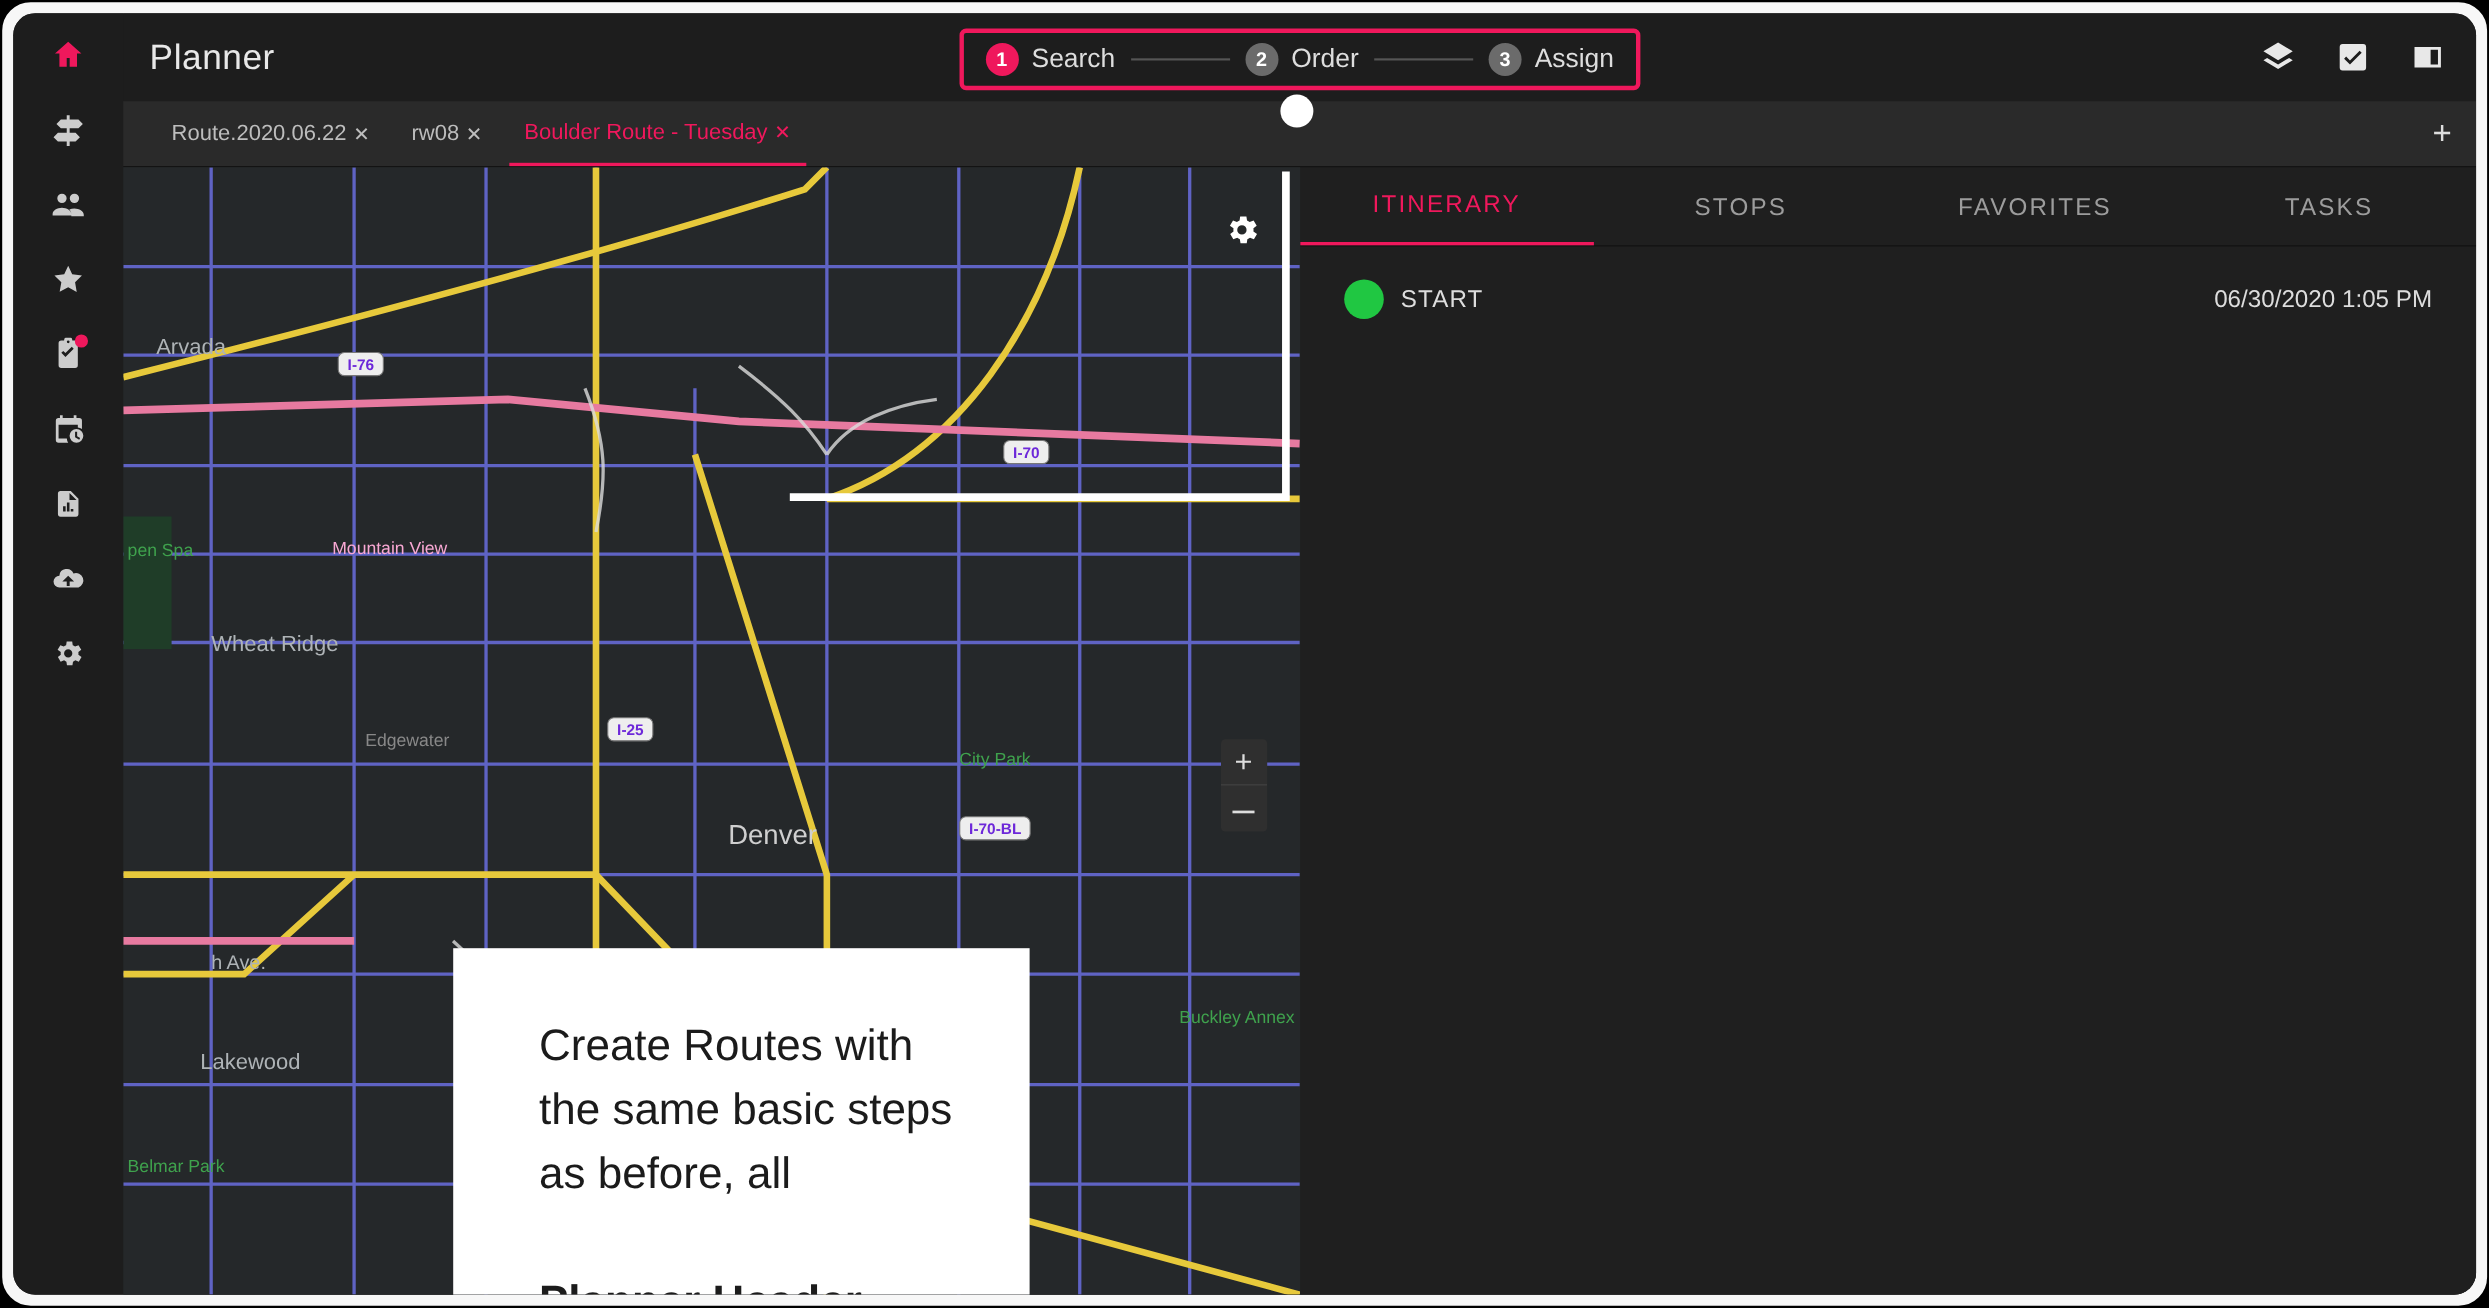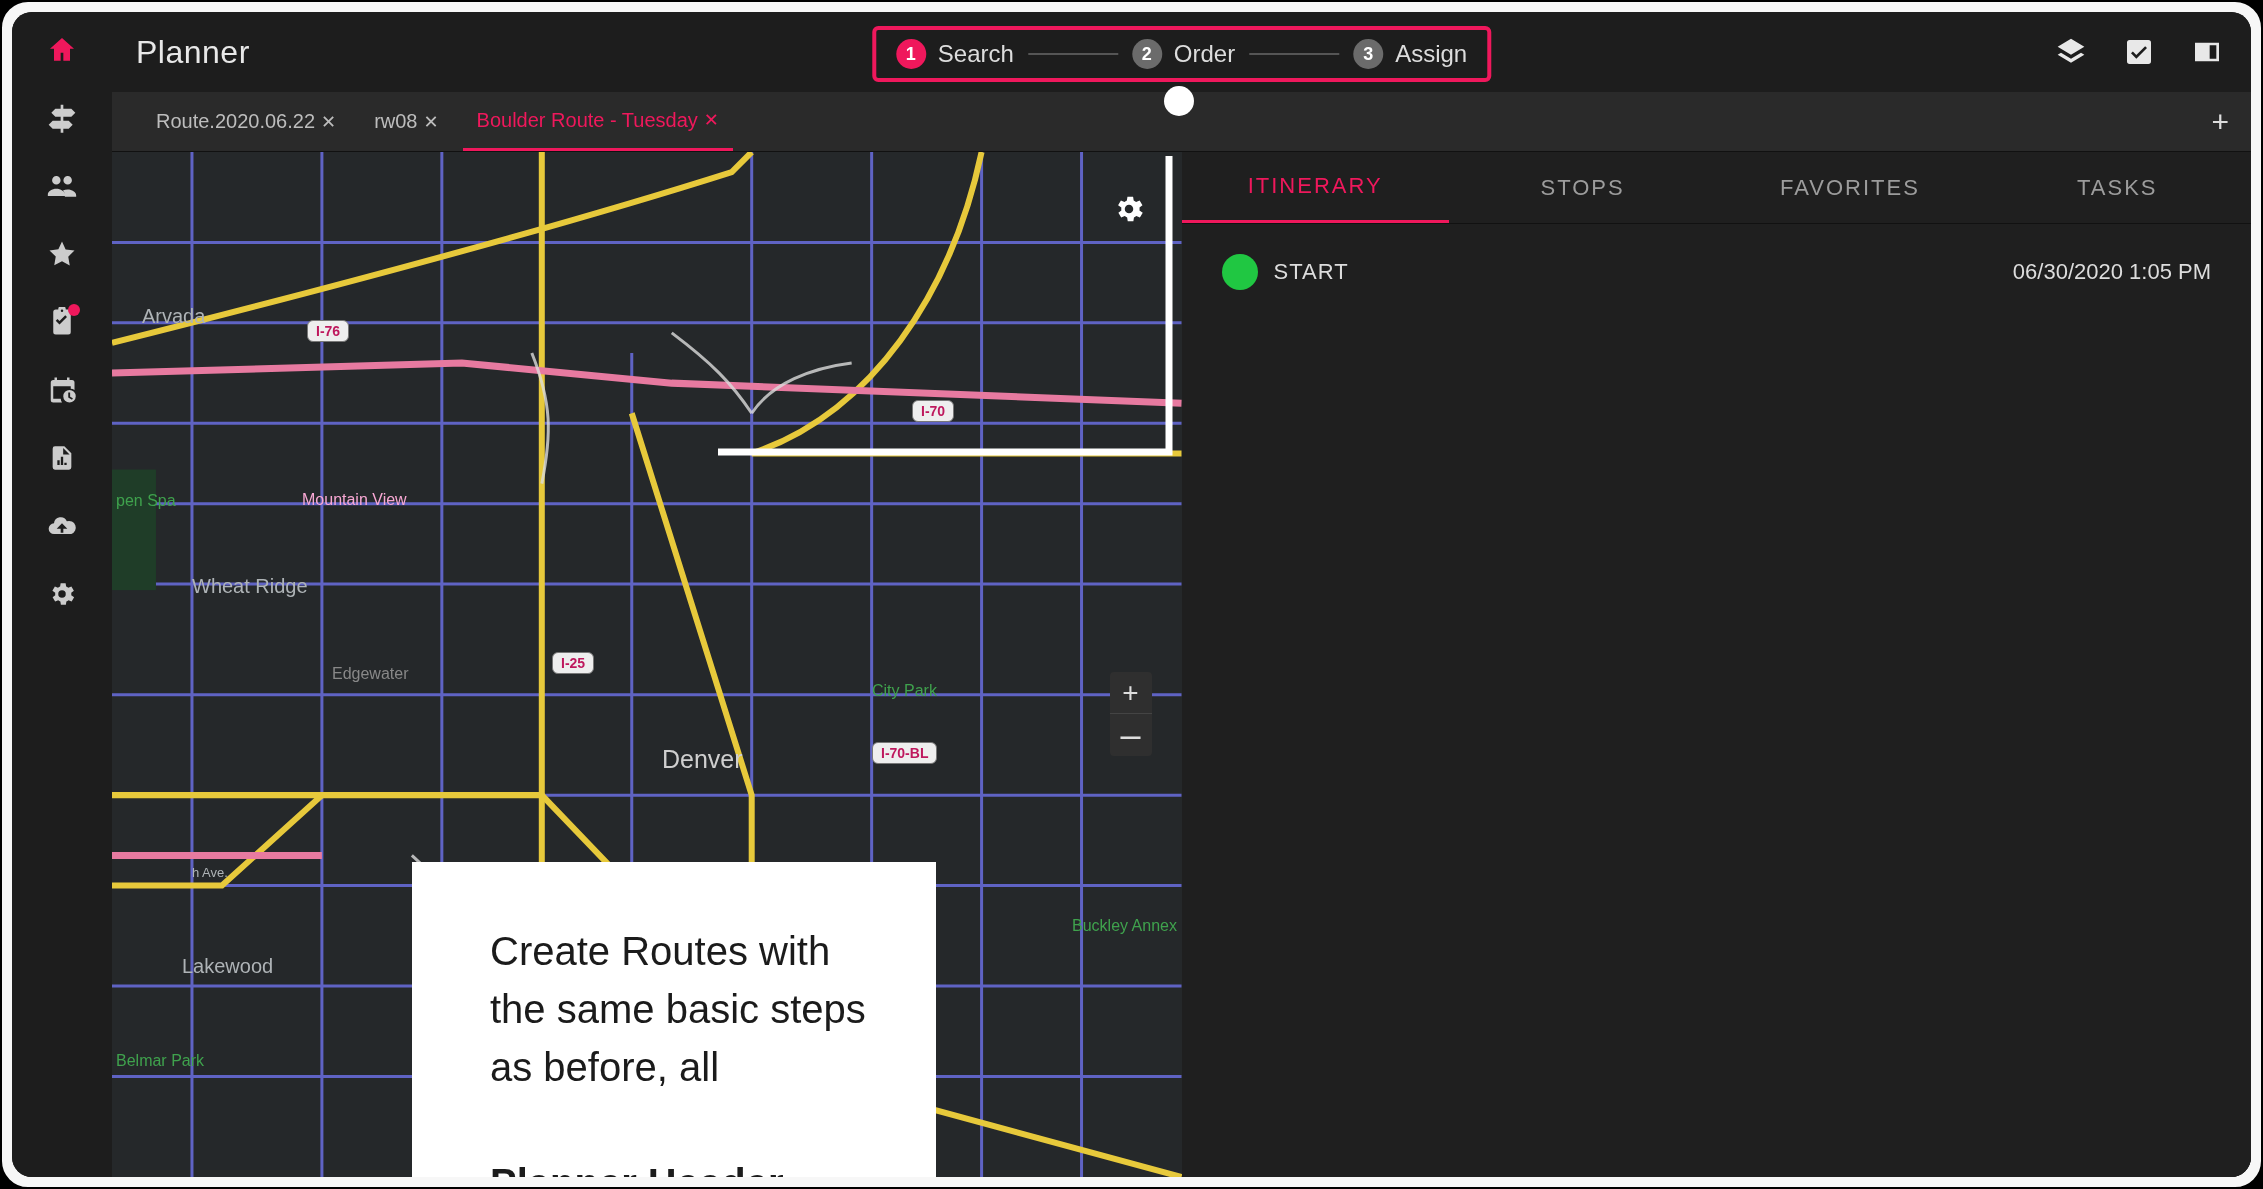--- a/index.html
+++ b/index.html
@@ -120,7 +120,7 @@
   .map svg.roads { position:absolute; inset:0; width:100%; height:100%; }
   .map .label { position:absolute; color:#aeb3b6; font-size:20px; white-space:nowrap;margin-top:23px; }
   .map .park  { position:absolute; color:#3fa24d; font-size:16px; white-space:nowrap; }
-  .map .shield { position:absolute; background:#eee; color:#be185d; font-size:14px; font-weight:600; padding:2px 8px; border-radius:6px; border:1px solid #777; white-space:nowrap; }
+  .map .shield { position:absolute; background:#eee; color:#6d28d9; font-size:14px; font-weight:600; padding:2px 8px; border-radius:6px; border:1px solid #777; white-space:nowrap; }
   .map .gear { position:absolute; top:40px; right:36px; cursor:pointer; }
   .map .gear svg { fill:#fff; width:34px; height:34px; }
   .zoom { position:absolute; right:30px; top:520px; display:flex; flex-direction:column; background:#2f2f2f; border-radius:4px; overflow:hidden; }

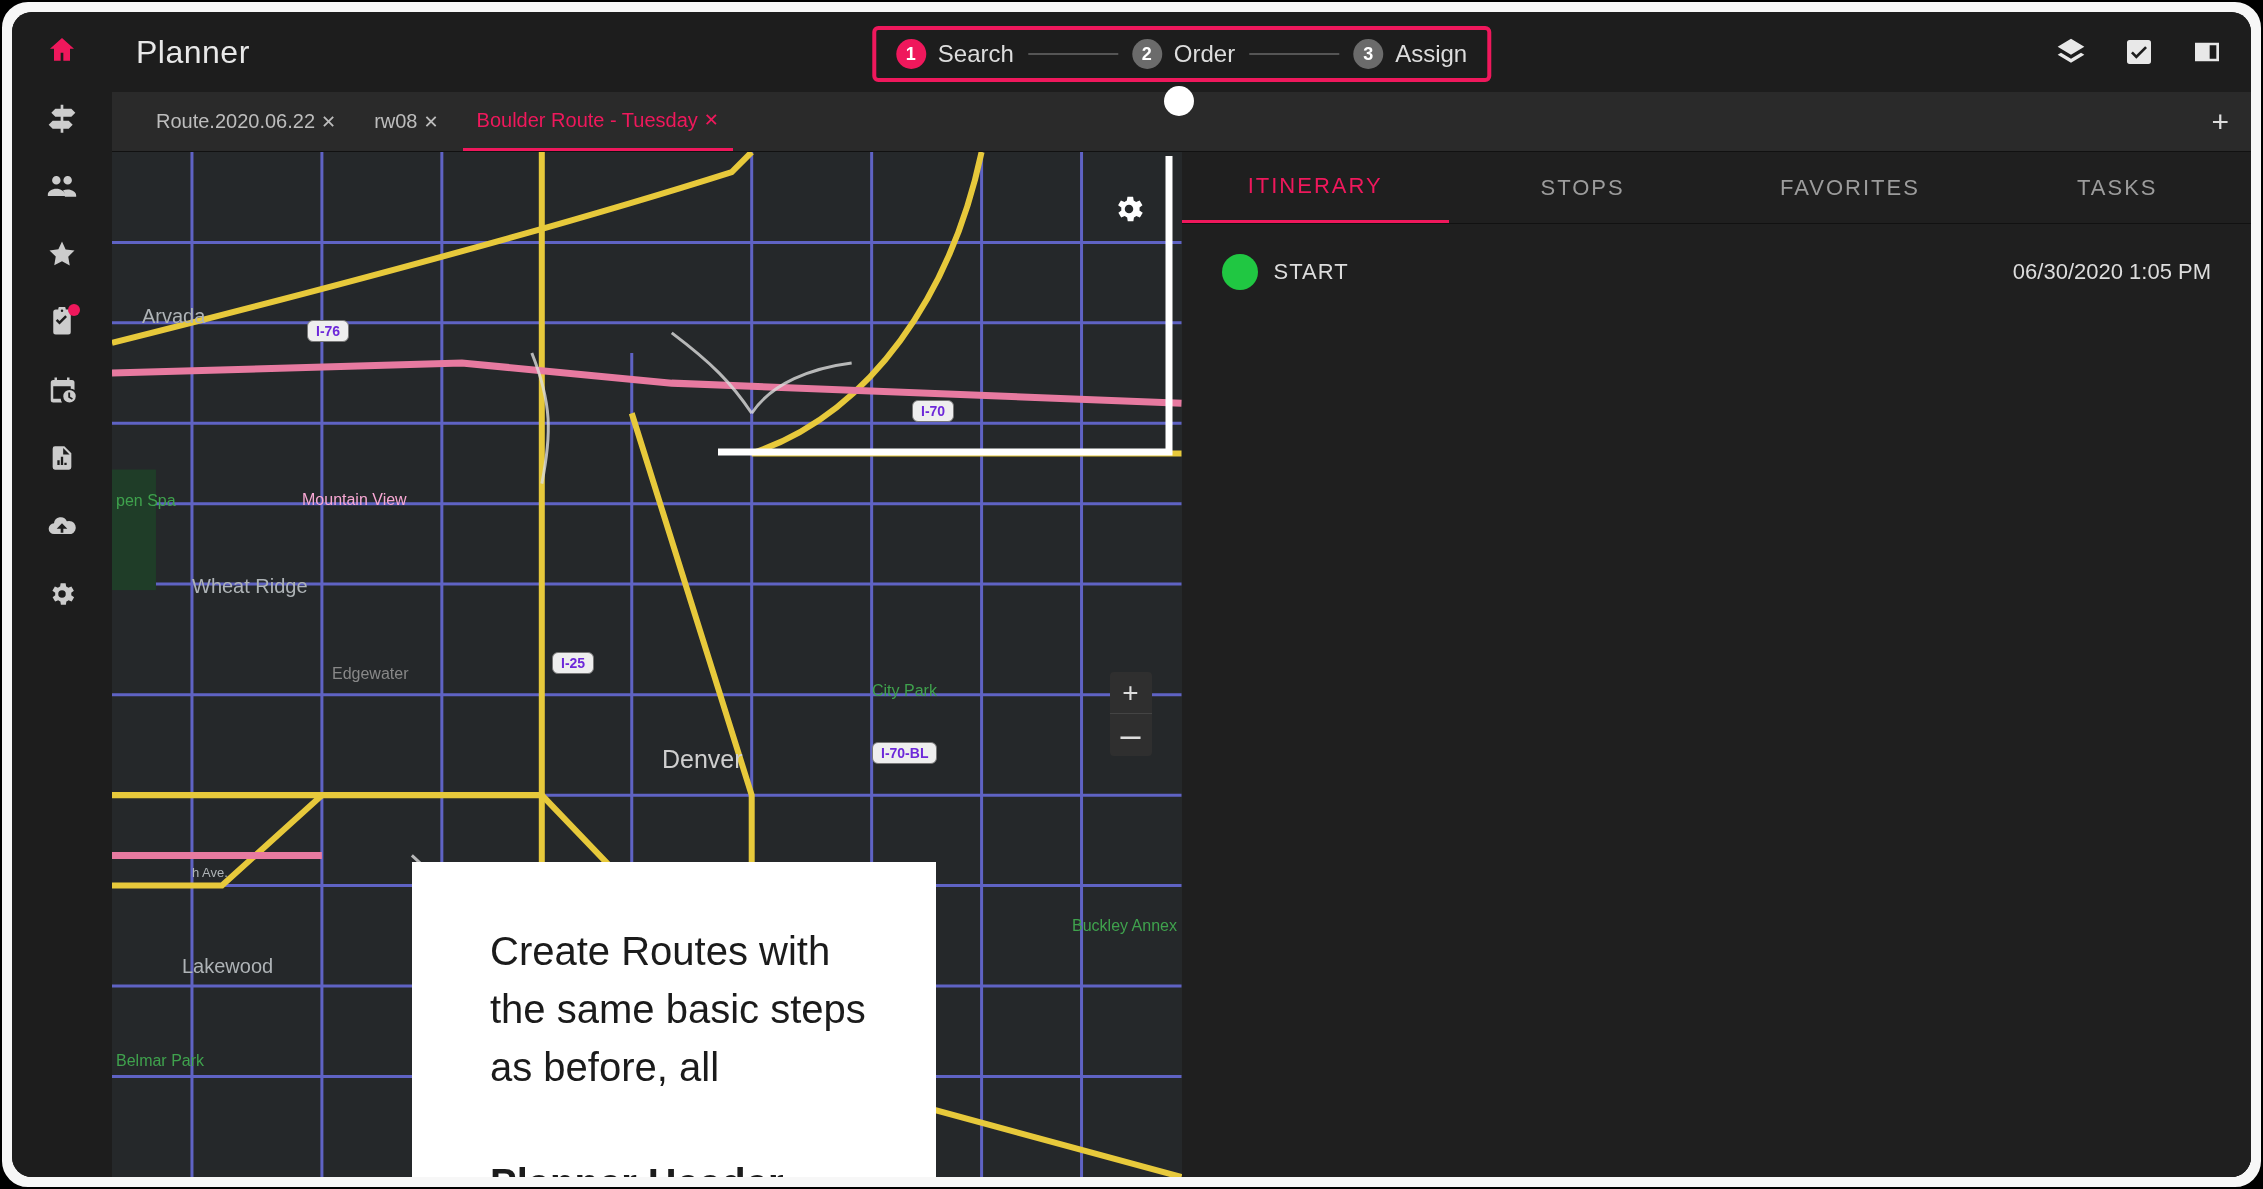--- a/index.html
+++ b/index.html
@@ -335,7 +335,7 @@
           <div class="label" style="left:220px; top:490px; font-size:16px; color:#888;">Edgewater</div>
           <div class="label" style="left:550px; top:570px; font-size:25px; color:#cfcfcf; font-weight:500;">Denver</div>
           <div class="label" style="left:70px; top:780px;">Lakewood</div>
-          <div class="label" style="left:80px; top:690px; font-size:13px; color:#aeb3b6;">h Ave.</div>
+          <div class="label" style="left:80px; top:690px; font-size:18px; color:#aeb3b6;">h Ave.</div>
 
           <div class="park" style="left:4px; top:340px;">pen Spa</div>
           <div class="park" style="left:760px; top:530px;">City Park</div>

